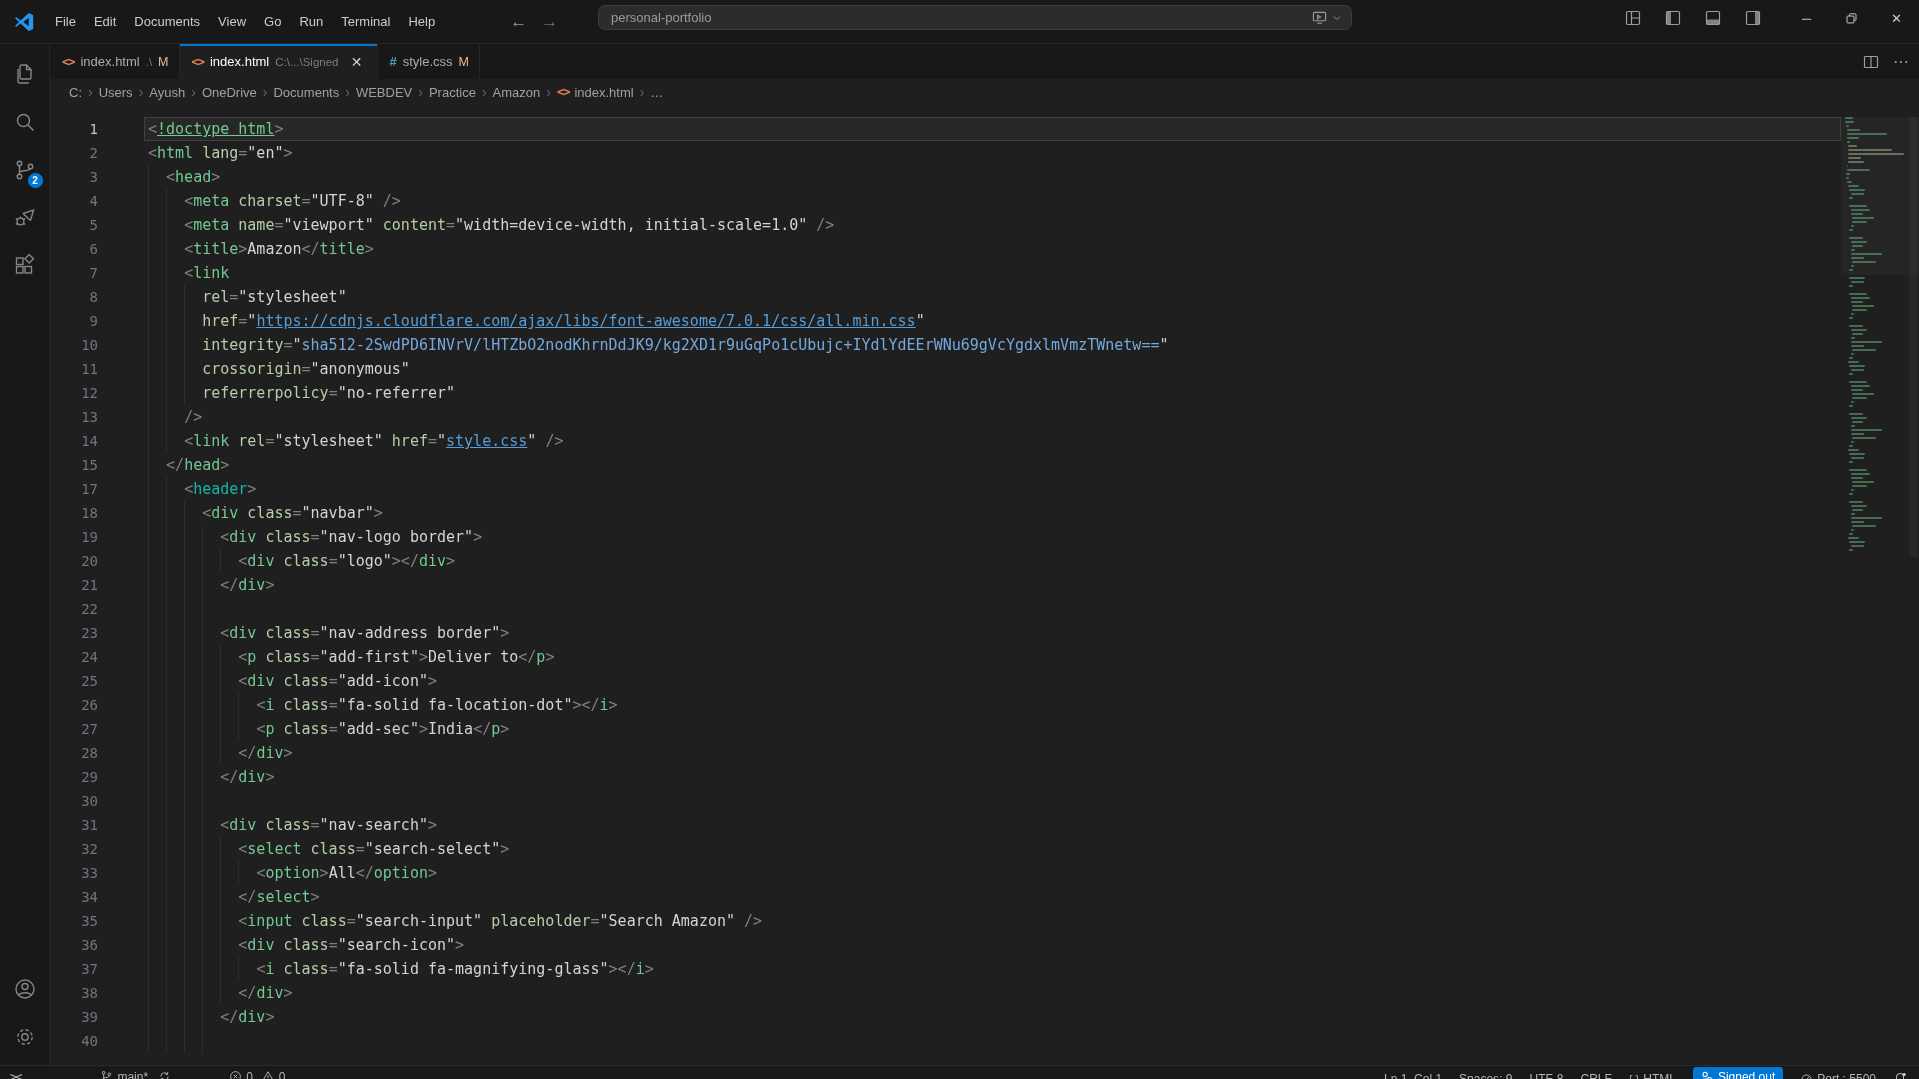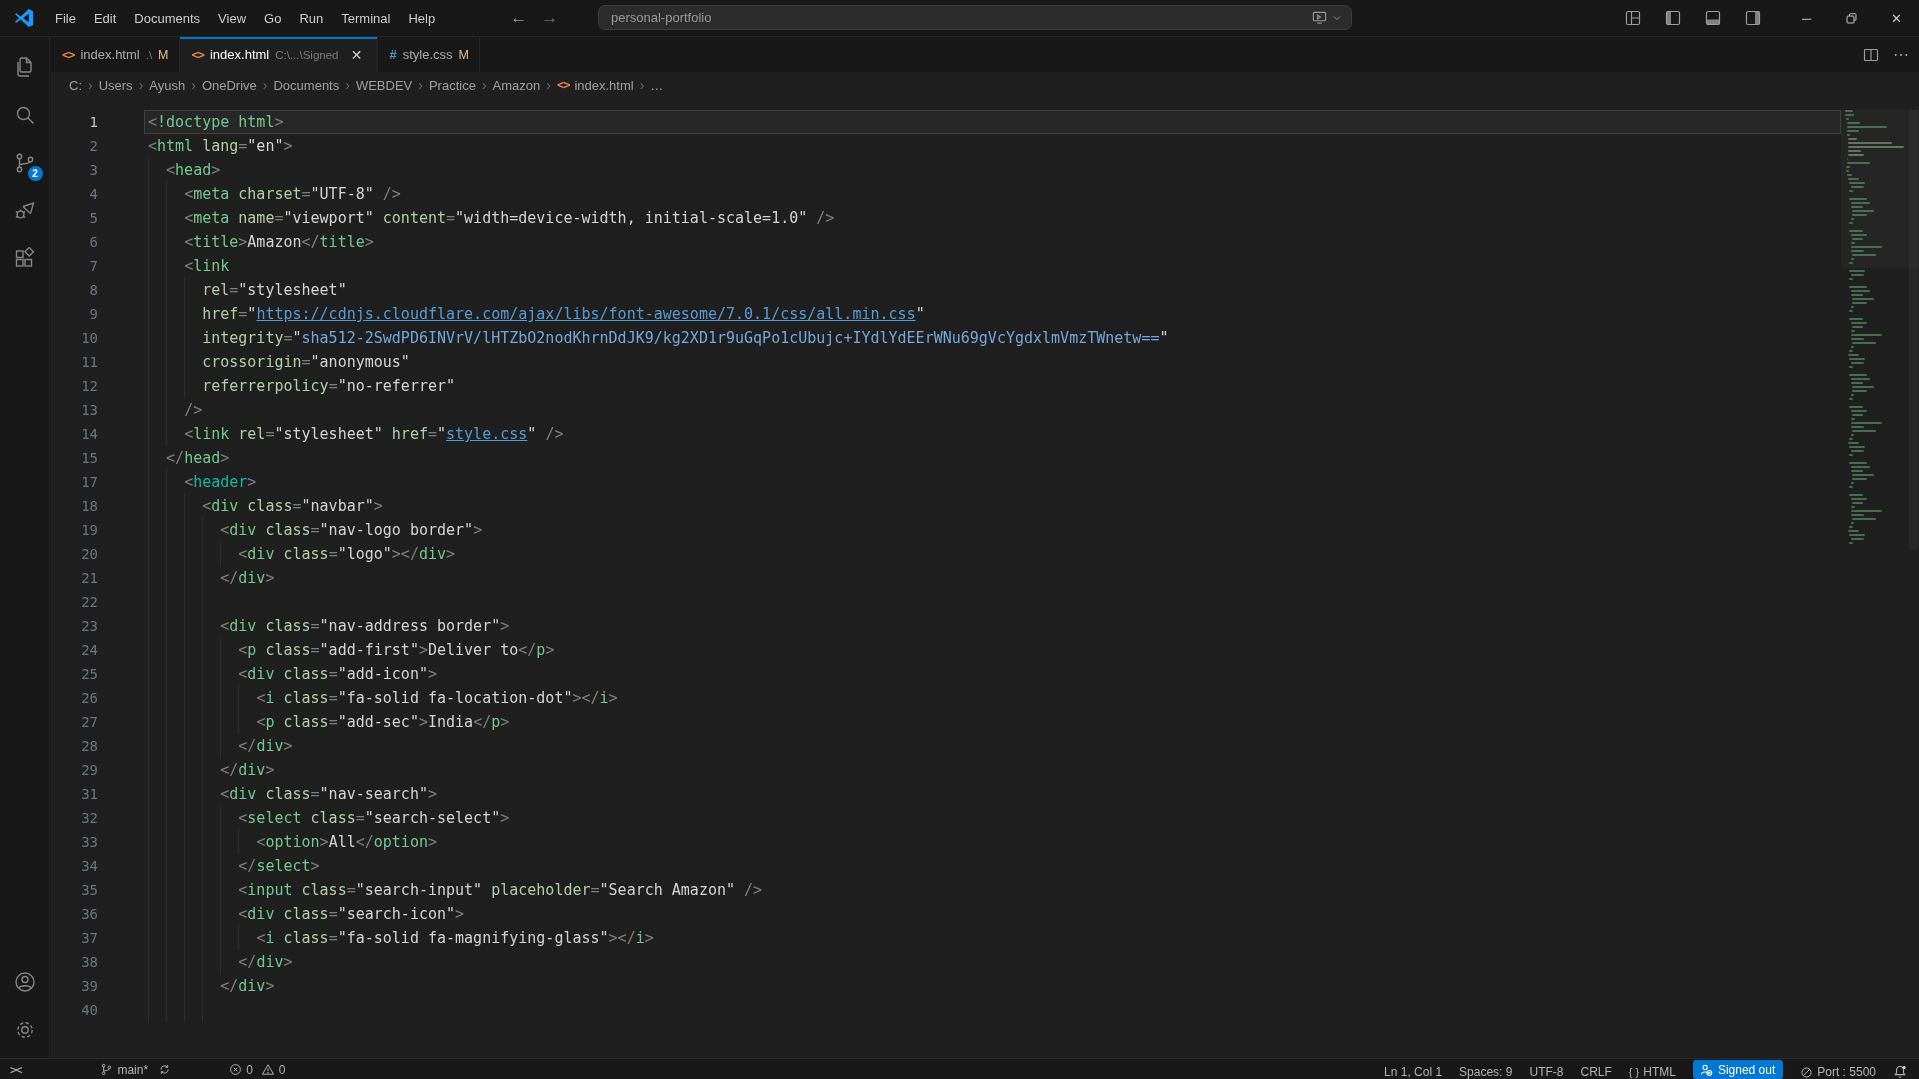--- a/index.html
+++ b/index.html
@@ -7,7 +7,7 @@
     font-family:"Liberation Sans", sans-serif; color:#cccccc; }
 
   
-  .titlebar { position:relative; height:37px; background:#181818; border-bottom:1px solid #252526;
+  .titlebar { position:relative; height:44px; background:#181818; border-bottom:1px solid #252526;
     display:flex; align-items:center; }
   .vscode-logo { width:22px; height:22px; margin:0 11px 0 13px; flex:0 0 auto; }
   .menu-item { font-size:13px; color:#cccccc; padding:4px 9px; border-radius:5px; cursor:default; }

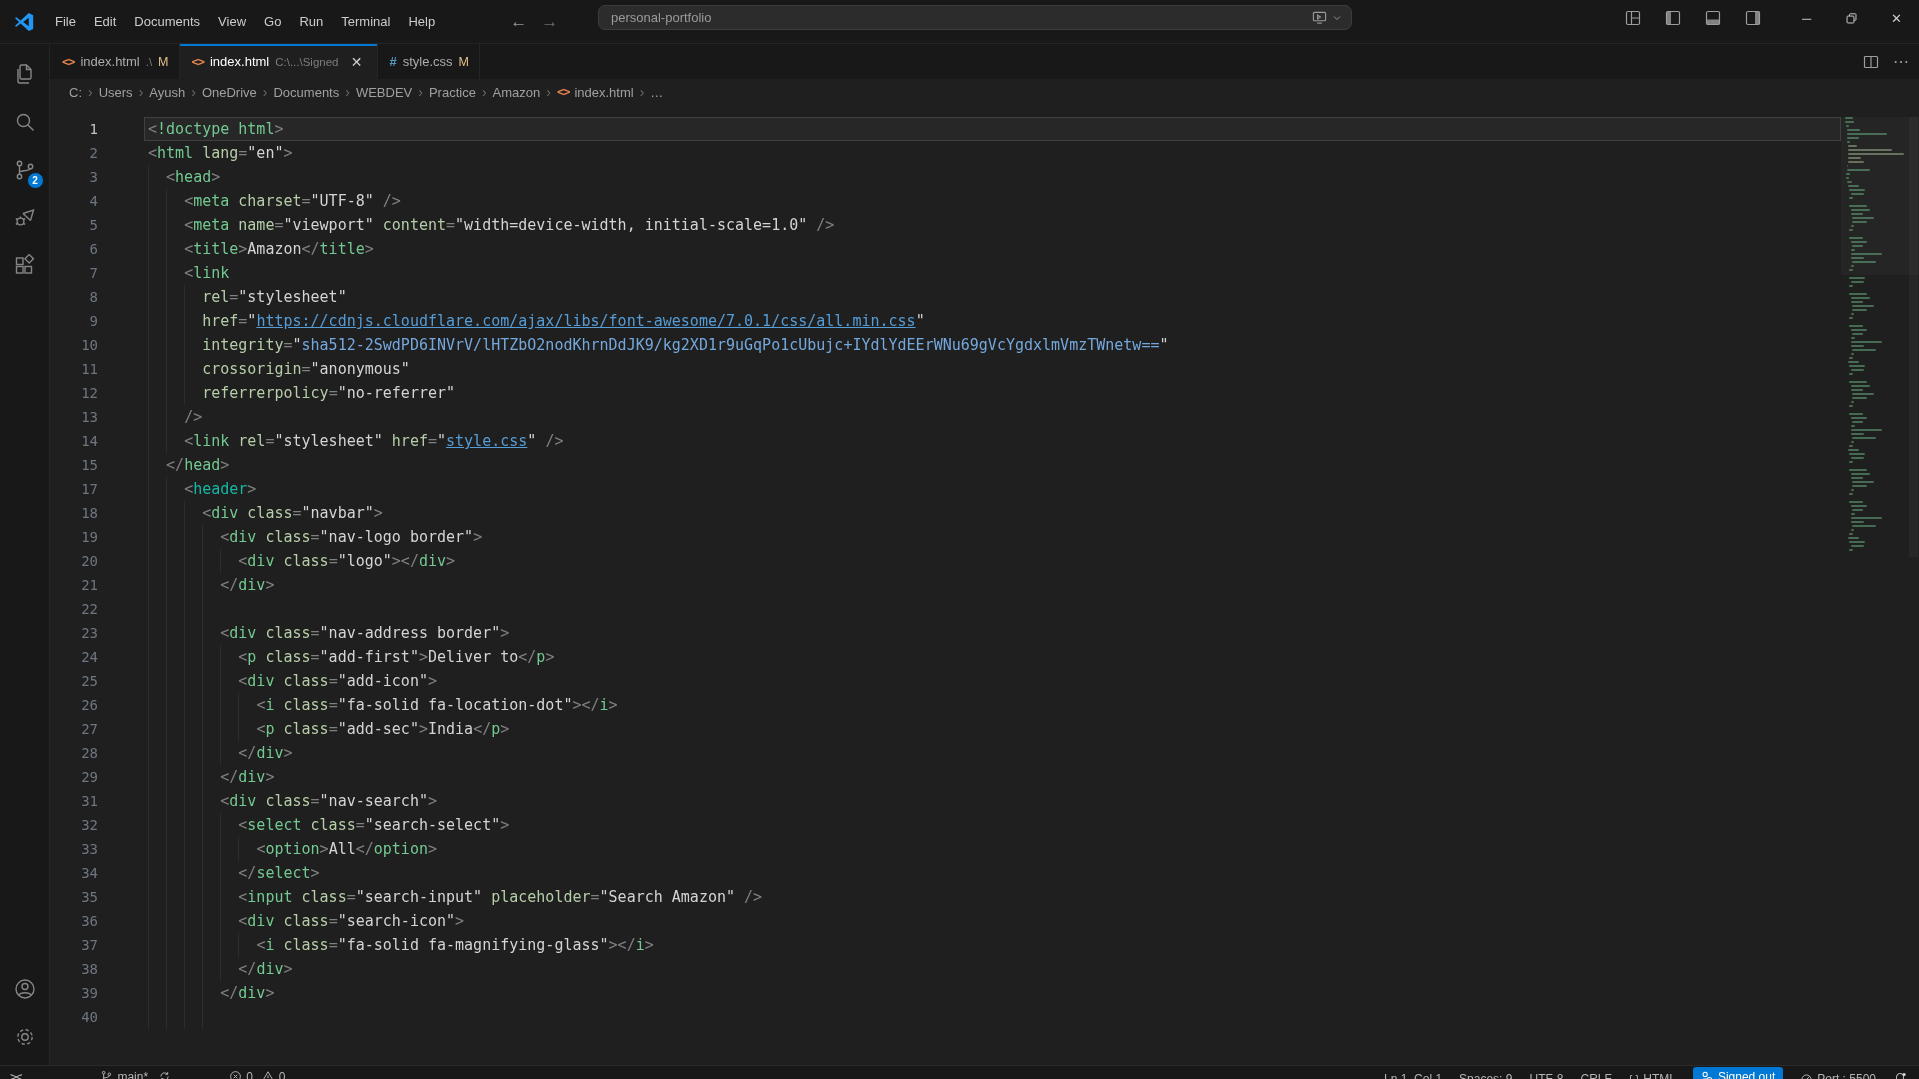--- a/index.html
+++ b/index.html
@@ -284,7 +284,7 @@
 
     <div class="code-area" id="code-host">
 
-    <div class="code-line current"><div class="cur-hl"></div><span class="ln">1</span><span class="toks"><span style="color: rgb(128, 128, 128);">&lt;</span><span style="color: rgb(115, 201, 145);">!doctype html</span><span style="color: rgb(128, 128, 128);">&gt;</span></span></div>
+    <div class="code-line current"><div class="cur-hl"></div><span class="ln">1</span><span class="toks"><span style="color: rgb(128, 128, 128);">&lt;</span><span style="color: rgb(115, 201, 145); text-decoration: underline;">!doctype html</span><span style="color: rgb(128, 128, 128);">&gt;</span></span></div>
         <div class="code-line"><span class="ln">2</span><span class="toks"><span style="color: rgb(128, 128, 128);">&lt;</span><span style="color: rgb(115, 201, 145);">html </span><span style="color: rgb(181, 206, 168);">lang</span><span style="color: rgb(128, 128, 128);">=</span><span style="color: rgb(212, 212, 212);">"en"</span><span style="color: rgb(128, 128, 128);">&gt;</span></span></div>
         <div class="code-line"><div class="guide" style="left: 98px;"></div><span class="ln">3</span><span class="toks">  <span style="color: rgb(128, 128, 128);">&lt;</span><span style="color: rgb(115, 201, 145);">head</span><span style="color: rgb(128, 128, 128);">&gt;</span></span></div>
         <div class="code-line"><div class="guide" style="left: 98px;"></div><div class="guide" style="left: 116.06px;"></div><span class="ln">4</span><span class="toks">    <span style="color: rgb(128, 128, 128);">&lt;</span><span style="color: rgb(115, 201, 145);">meta </span><span style="color: rgb(181, 206, 168);">charset</span><span style="color: rgb(128, 128, 128);">=</span><span style="color: rgb(212, 212, 212);">"UTF-8" </span><span style="color: rgb(128, 128, 128);">/&gt;</span></span></div>

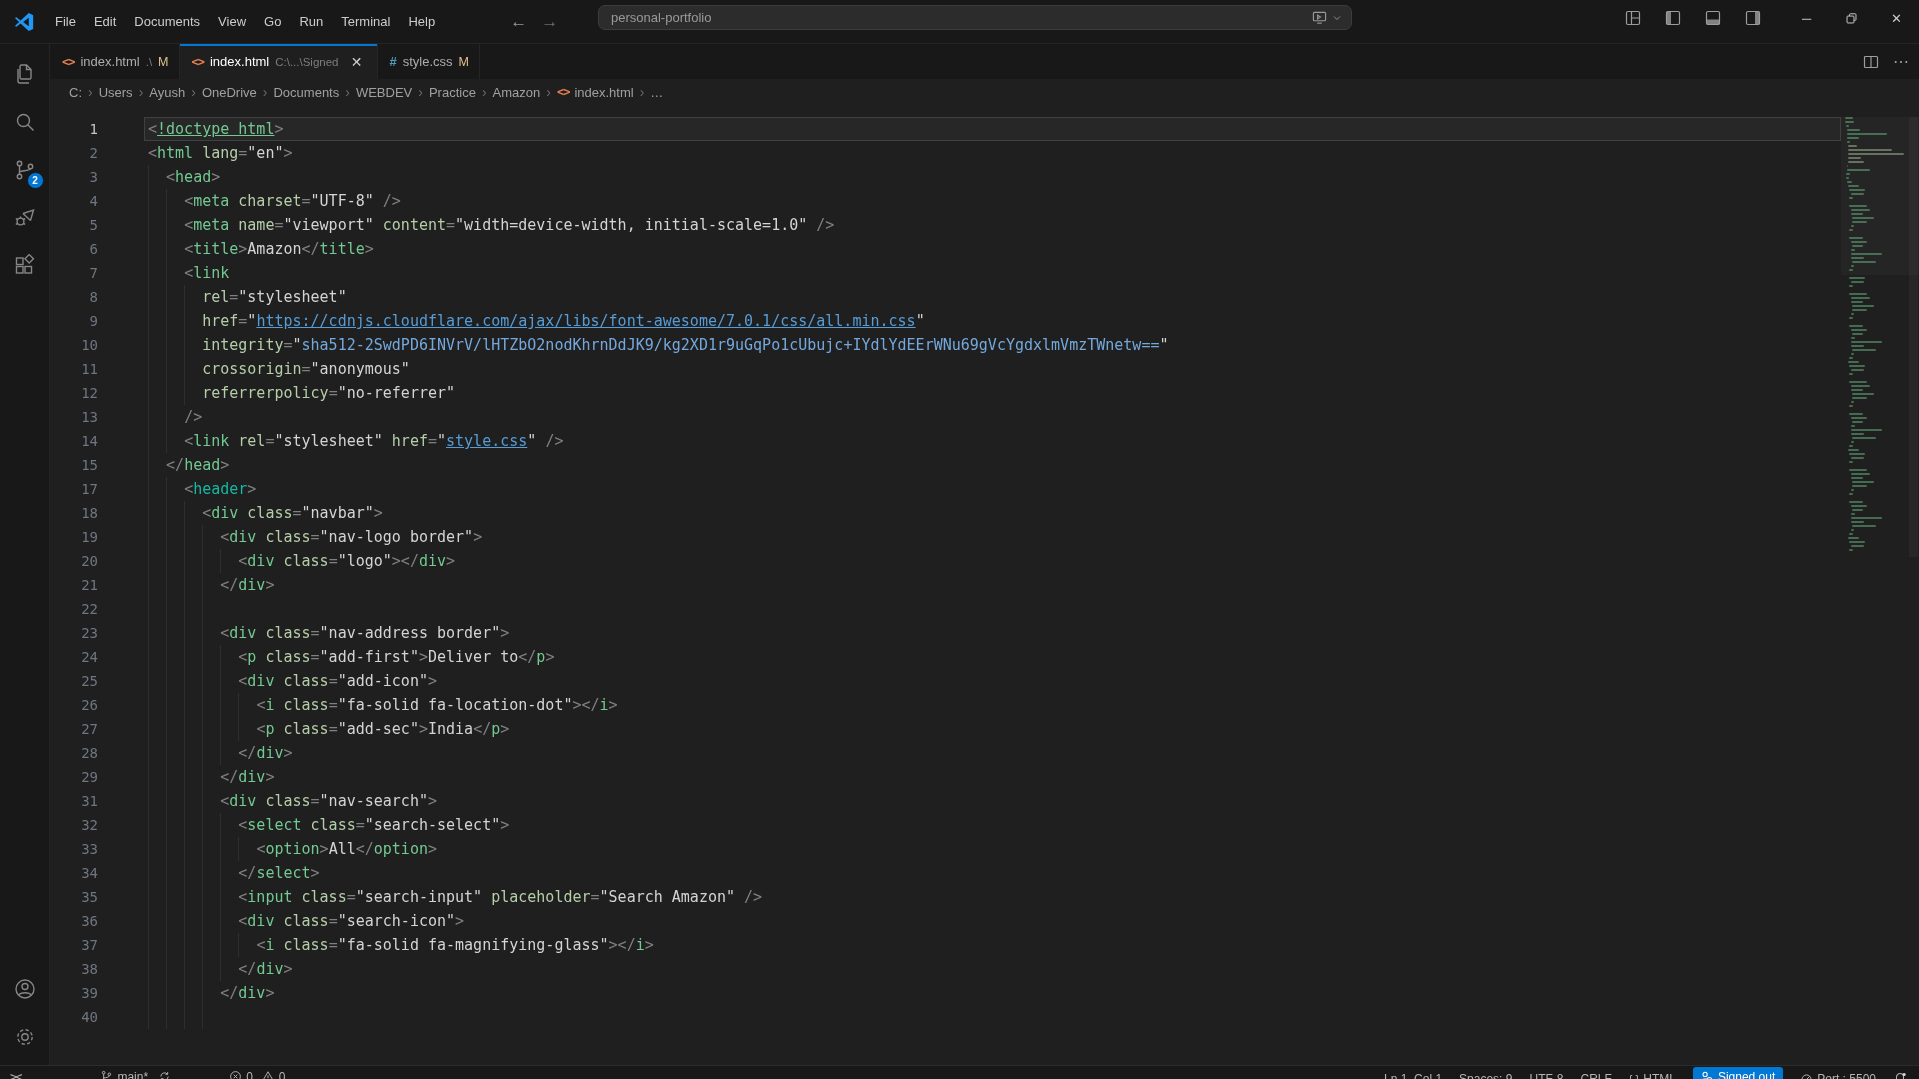--- a/index.html
+++ b/index.html
@@ -312,6 +312,7 @@
         <div class="code-line"><div class="guide" style="left: 98px;"></div><div class="guide" style="left: 116.06px;"></div><div class="guide" style="left: 134.12px;"></div><div class="guide" style="left: 152.18px;"></div><div class="guide" style="left: 170.24px;"></div><div class="guide" style="left: 188.3px;"></div><span class="ln">27</span><span class="toks">            <span style="color: rgb(128, 128, 128);">&lt;</span><span style="color: rgb(115, 201, 145);">p </span><span style="color: rgb(181, 206, 168);">class</span><span style="color: rgb(128, 128, 128);">=</span><span style="color: rgb(212, 212, 212);">"add-sec"</span><span style="color: rgb(128, 128, 128);">&gt;</span><span style="color: rgb(212, 212, 212);">India</span><span style="color: rgb(128, 128, 128);">&lt;/</span><span style="color: rgb(115, 201, 145);">p</span><span style="color: rgb(128, 128, 128);">&gt;</span></span></div>
         <div class="code-line"><div class="guide" style="left: 98px;"></div><div class="guide" style="left: 116.06px;"></div><div class="guide" style="left: 134.12px;"></div><div class="guide" style="left: 152.18px;"></div><div class="guide" style="left: 170.24px;"></div><span class="ln">28</span><span class="toks">          <span style="color: rgb(128, 128, 128);">&lt;/</span><span style="color: rgb(115, 201, 145);">div</span><span style="color: rgb(128, 128, 128);">&gt;</span></span></div>
         <div class="code-line"><div class="guide" style="left: 98px;"></div><div class="guide" style="left: 116.06px;"></div><div class="guide" style="left: 134.12px;"></div><div class="guide" style="left: 152.18px;"></div><span class="ln">29</span><span class="toks">        <span style="color: rgb(128, 128, 128);">&lt;/</span><span style="color: rgb(115, 201, 145);">div</span><span style="color: rgb(128, 128, 128);">&gt;</span></span></div>
+        <div class="code-line"><div class="guide" style="left: 98px;"></div><div class="guide" style="left: 116.06px;"></div><div class="guide" style="left: 134.12px;"></div><div class="guide" style="left: 152.18px;"></div><span class="ln">30</span><span class="toks">        </span></div>
         <div class="code-line"><div class="guide" style="left: 98px;"></div><div class="guide" style="left: 116.06px;"></div><div class="guide" style="left: 134.12px;"></div><div class="guide" style="left: 152.18px;"></div><span class="ln">31</span><span class="toks">        <span style="color: rgb(128, 128, 128);">&lt;</span><span style="color: rgb(115, 201, 145);">div </span><span style="color: rgb(181, 206, 168);">class</span><span style="color: rgb(128, 128, 128);">=</span><span style="color: rgb(212, 212, 212);">"nav-search"</span><span style="color: rgb(128, 128, 128);">&gt;</span></span></div>
         <div class="code-line"><div class="guide" style="left: 98px;"></div><div class="guide" style="left: 116.06px;"></div><div class="guide" style="left: 134.12px;"></div><div class="guide" style="left: 152.18px;"></div><div class="guide" style="left: 170.24px;"></div><span class="ln">32</span><span class="toks">          <span style="color: rgb(128, 128, 128);">&lt;</span><span style="color: rgb(115, 201, 145);">select </span><span style="color: rgb(181, 206, 168);">class</span><span style="color: rgb(128, 128, 128);">=</span><span style="color: rgb(212, 212, 212);">"search-select"</span><span style="color: rgb(128, 128, 128);">&gt;</span></span></div>
         <div class="code-line"><div class="guide" style="left: 98px;"></div><div class="guide" style="left: 116.06px;"></div><div class="guide" style="left: 134.12px;"></div><div class="guide" style="left: 152.18px;"></div><div class="guide" style="left: 170.24px;"></div><div class="guide" style="left: 188.3px;"></div><span class="ln">33</span><span class="toks">            <span style="color: rgb(128, 128, 128);">&lt;</span><span style="color: rgb(115, 201, 145);">option</span><span style="color: rgb(128, 128, 128);">&gt;</span><span style="color: rgb(212, 212, 212);">All</span><span style="color: rgb(128, 128, 128);">&lt;/</span><span style="color: rgb(115, 201, 145);">option</span><span style="color: rgb(128, 128, 128);">&gt;</span></span></div>

